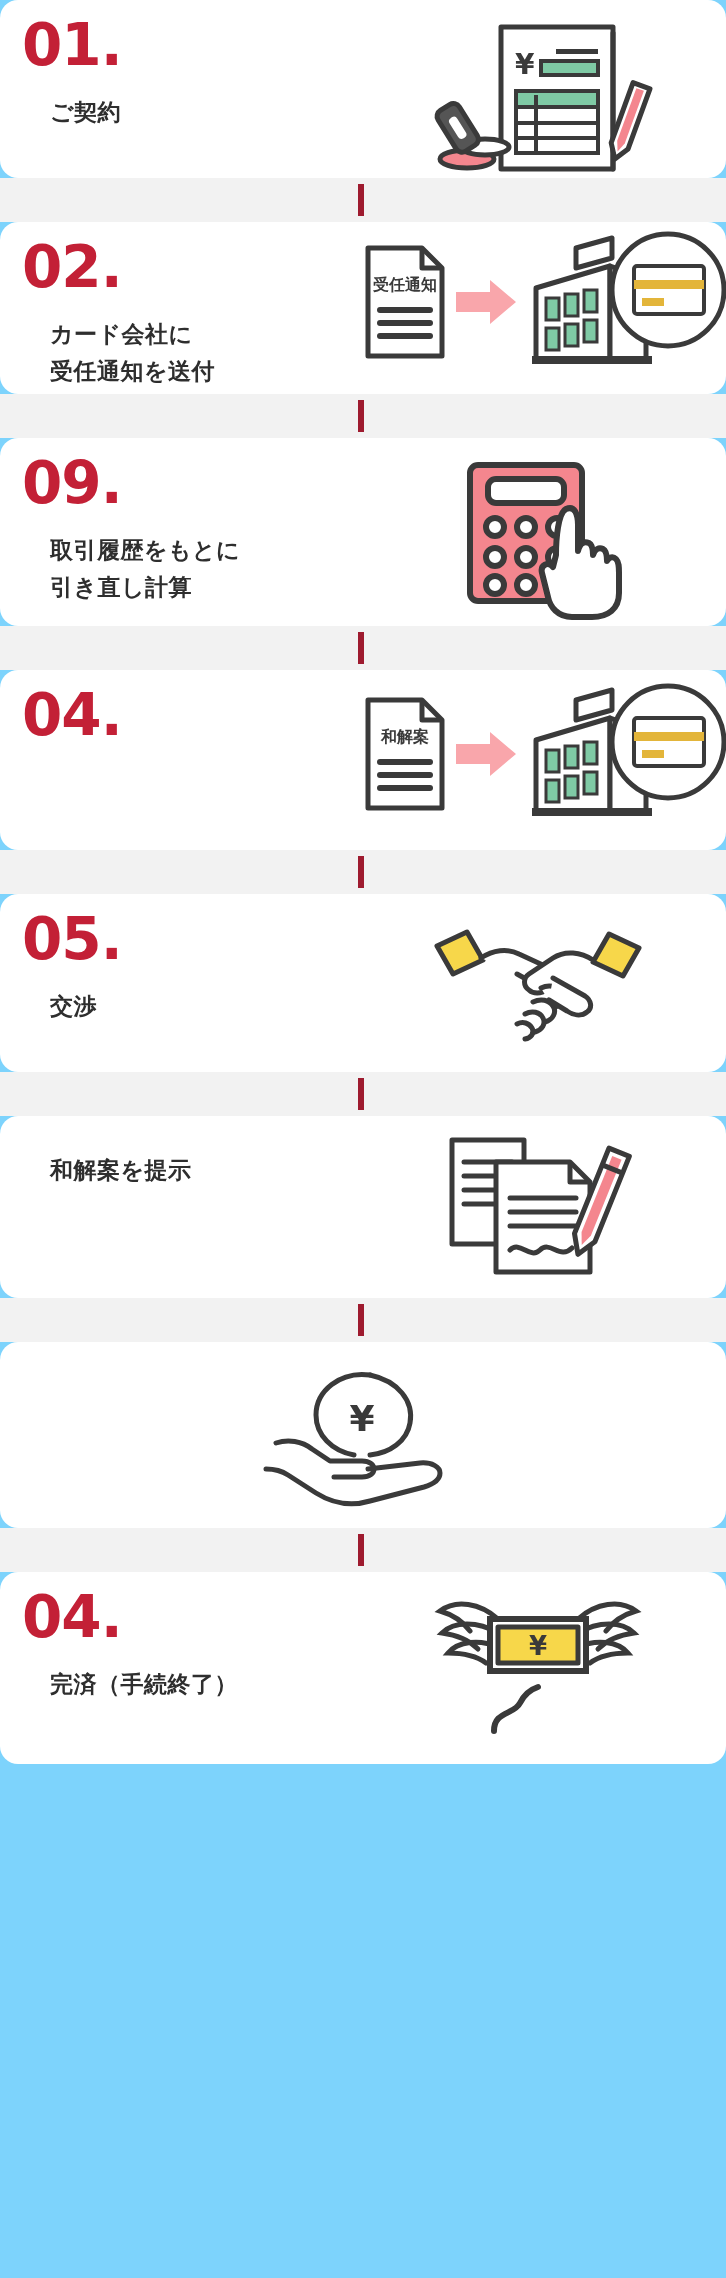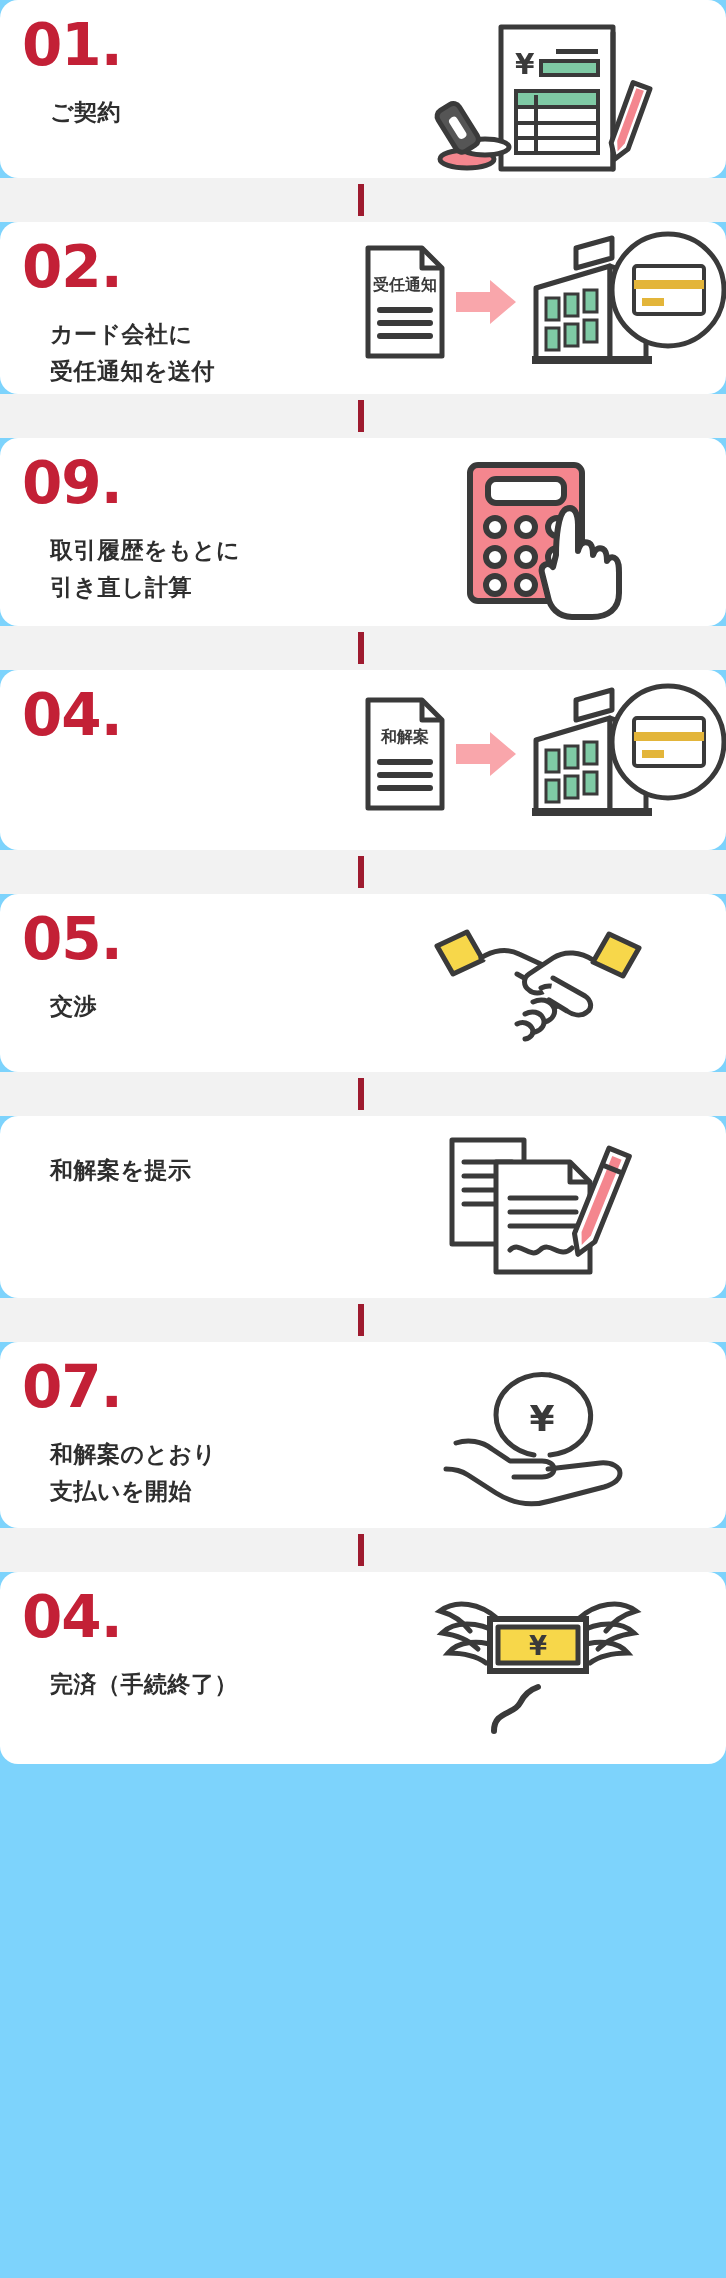--- a/index.html
+++ b/index.html
@@ -332,11 +332,6 @@
     </div>
 
   <section class="step" style="height:186px">
-    <div class="step-body">
-      <div class="step-num">07.</div>
-      <div class="step-label">和解案のとおり
-支払いを開始</div>
-    </div>
     <div class="step-art">
       <svg width="200" height="140" viewBox="0 0 200 140">
         <path d="M112 10 C82 6 58 26 58 50 C58 70 74 86 96 90" fill="none" stroke="#3a3a3a" stroke-width="5" stroke-linecap="round"></path>

